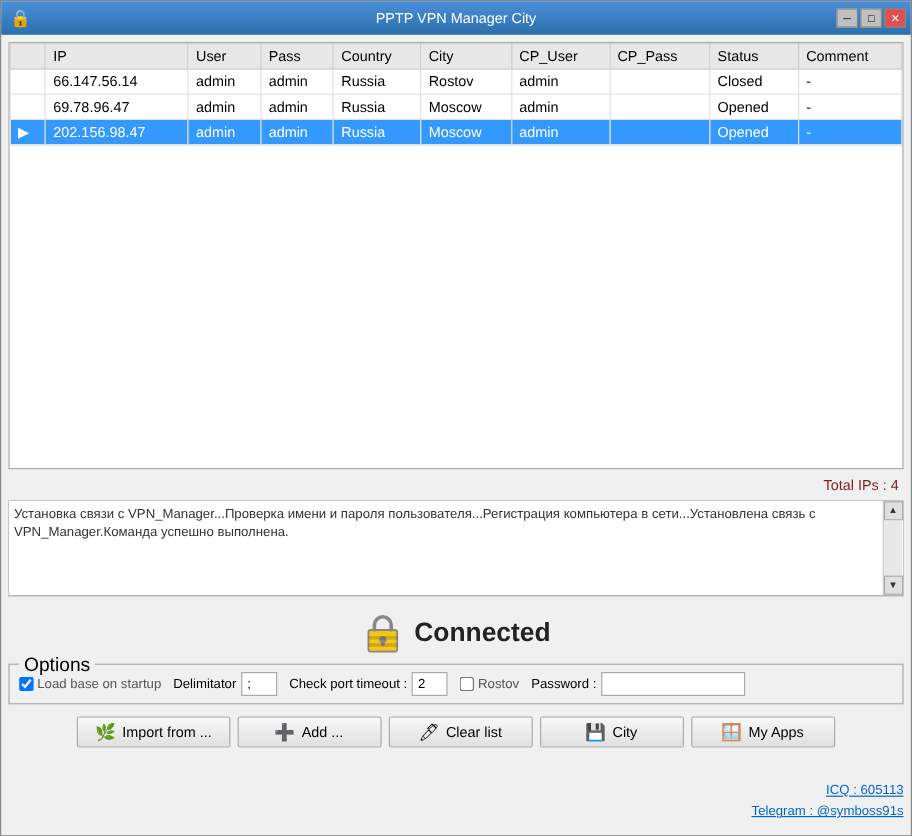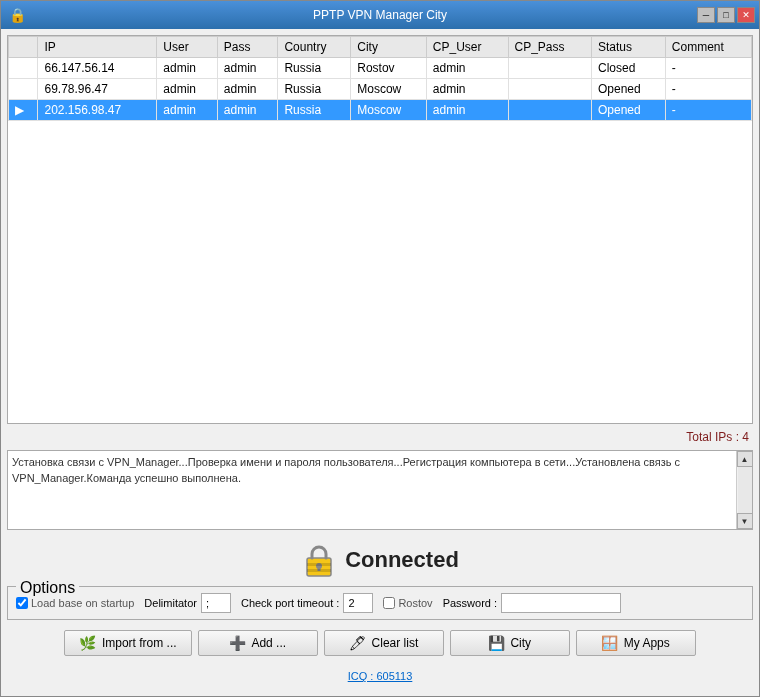--- a/index.html
+++ b/index.html
@@ -240,10 +240,11 @@
     }
 
     .footer-links {
-      text-align: center;
+      text-align: right;
       padding: 6px 0 4px 0;
       line-height: 1.6;
       flex-shrink: 0;
+      margin-top: 16px;
     }
     .footer-links a {
       color: #0066cc;

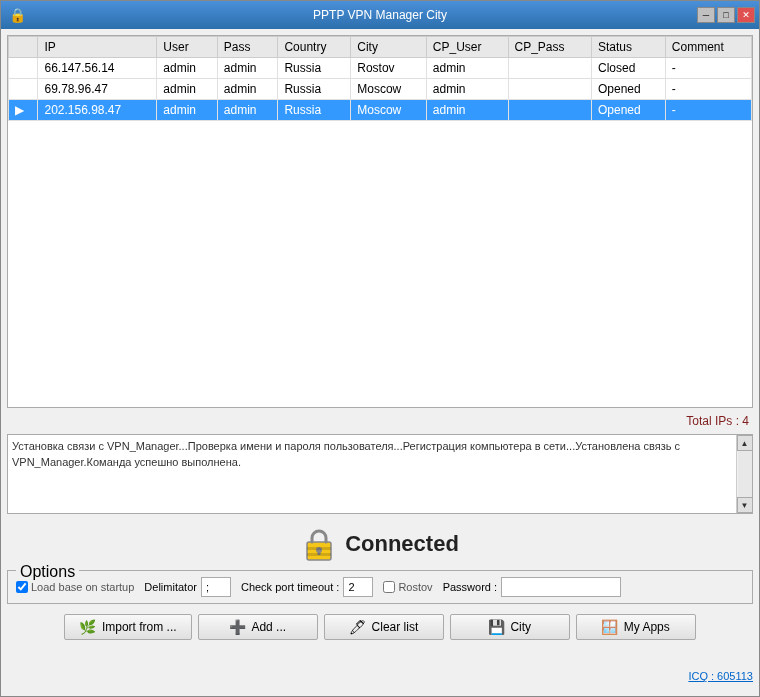--- a/index.html
+++ b/index.html
@@ -411,6 +411,7 @@
 
     <div class="footer-links">
       <a>ICQ : 605113</a>
+      <a>Telegram : @symboss91s</a>
     </div>
   </div>
 </div>

